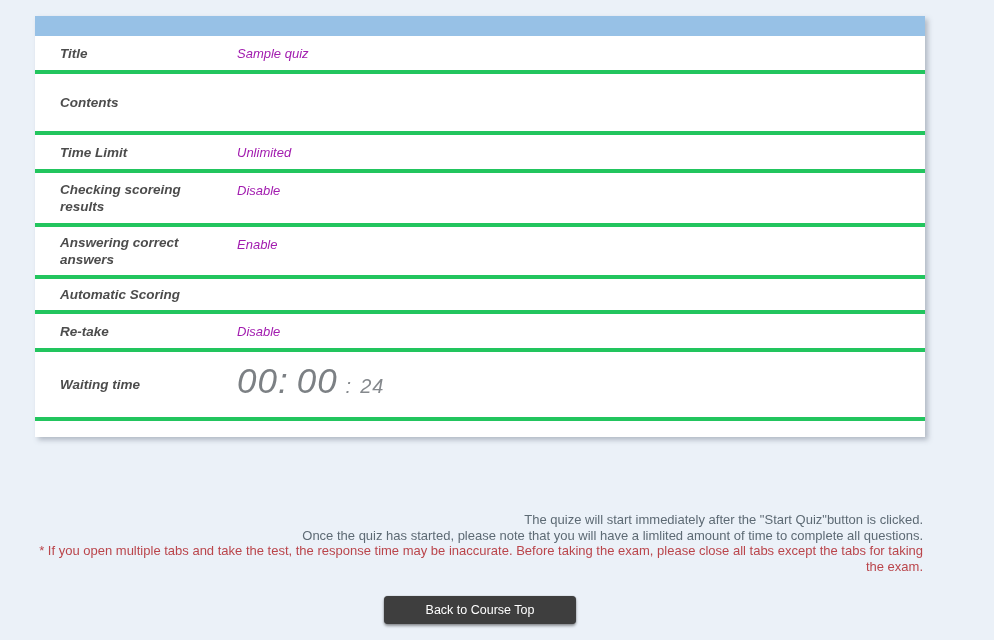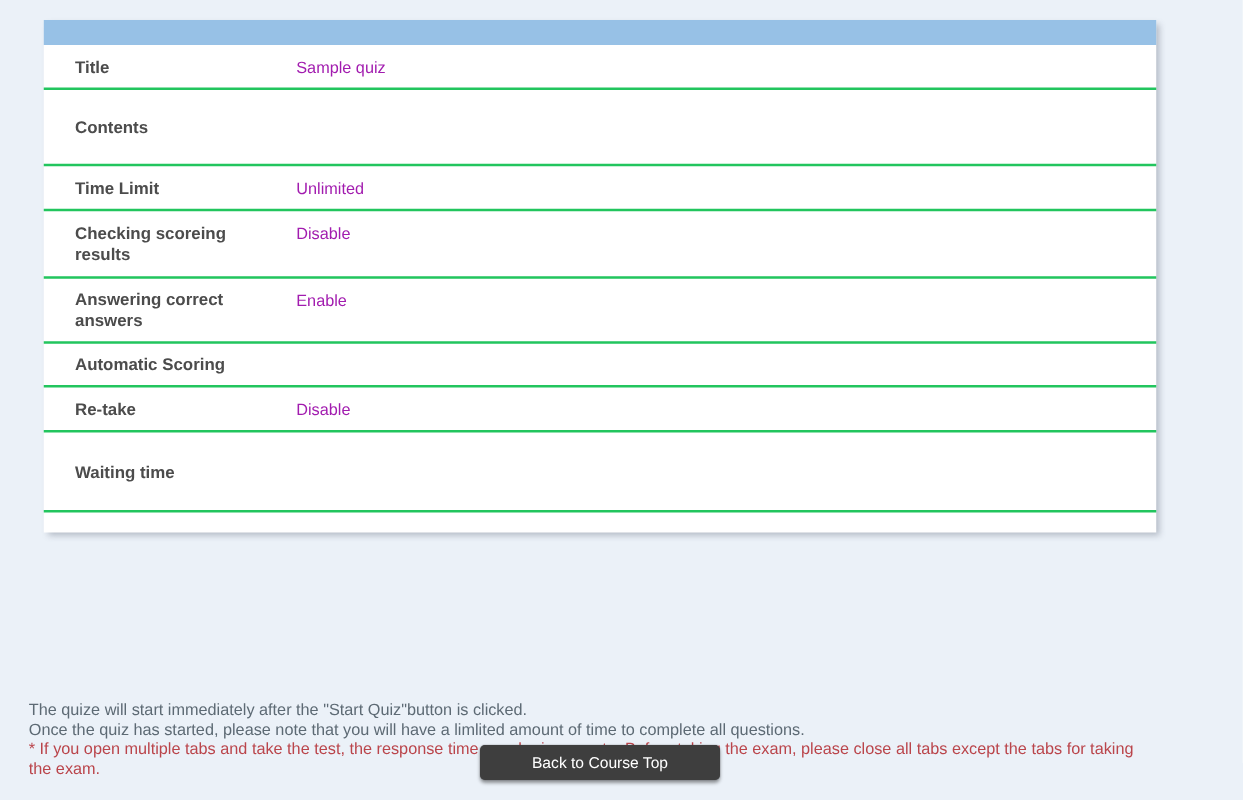--- a/index.html
+++ b/index.html
@@ -25,8 +25,9 @@
   }
   .row {
     display: flex;
-    border-bottom: 2px solid #22c55e;
+    border-bottom: 4px solid #22c55e;
     box-sizing: border-box;
+    font-style: italic;
   }
   .row.h35 { min-height: 35px; }
   .row.h61 { min-height: 61px; }

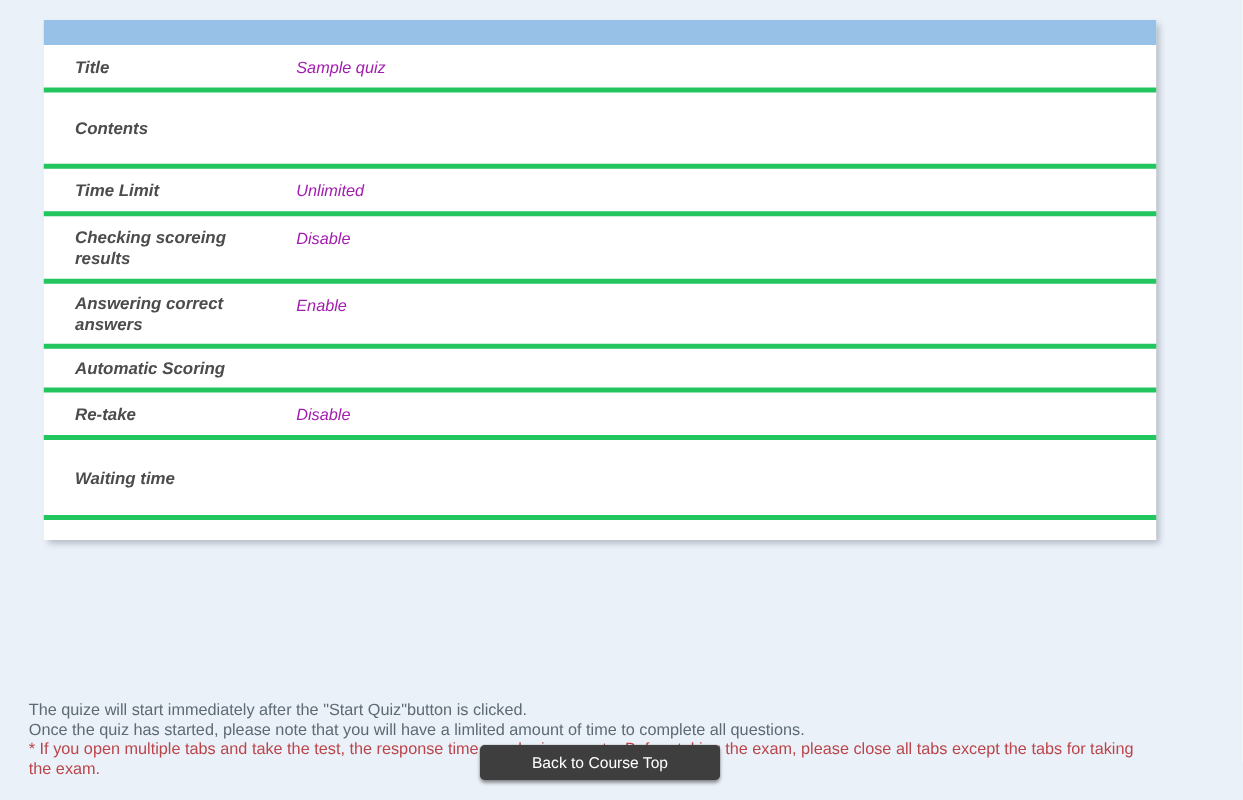--- a/index.html
+++ b/index.html
@@ -147,6 +147,7 @@
 
   <div class="row h64">
     <div class="lbl">Waiting time</div>
+    <div class="val timer"><span class="t-big">00</span><span class="t-big">:</span><span class="t-gap"></span><span class="t-big">00</span><span class="t-gap"></span><span class="t-small">:</span><span class="t-gap"></span><span class="t-small">24</span></div>
   </div>
 
   <div class="card-bottom"></div>

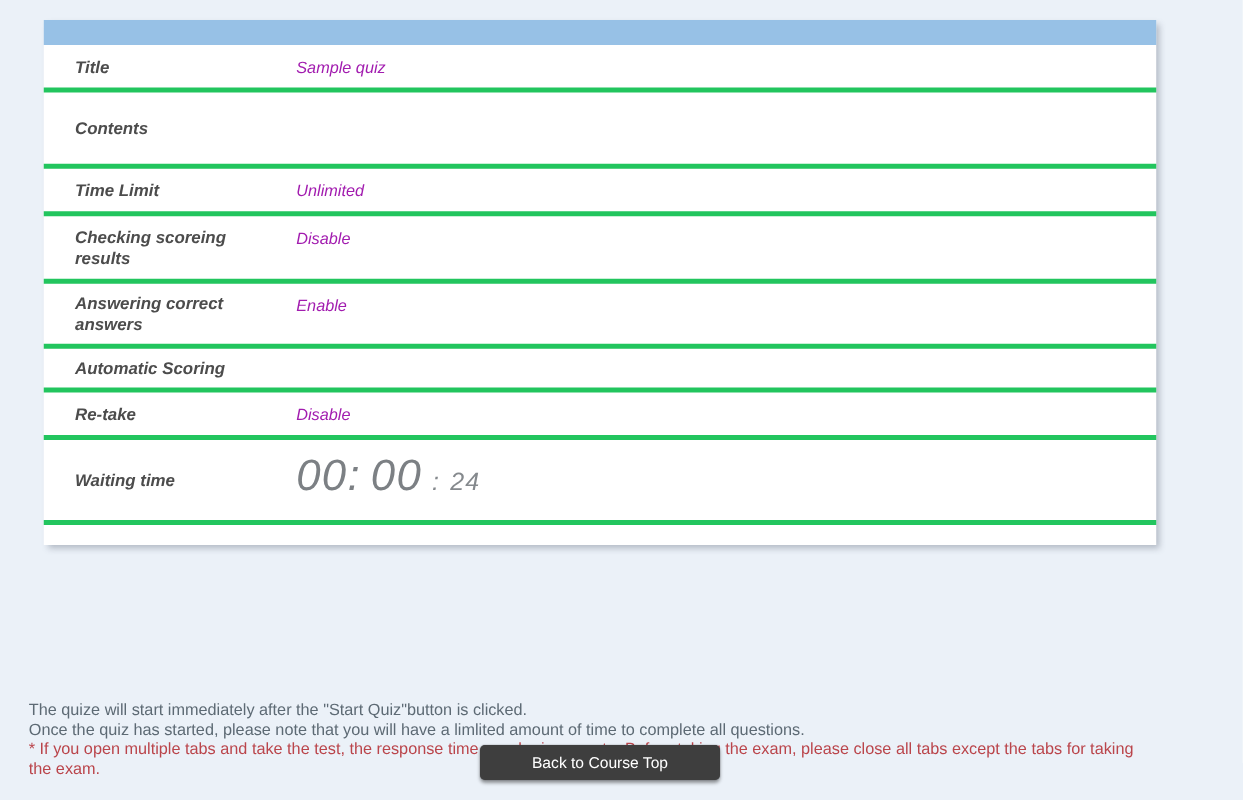--- a/index.html
+++ b/index.html
@@ -72,14 +72,13 @@
   .card-bottom { height: 16px; }
   .notes {
     position: absolute;
-    left: 23px;
+    left: 33px;
     top: 512px;
     width: 890px;
-    text-align: left;
+    text-align: right;
     font-size: 13px;
     line-height: 15.7px;
     color: #5d6a74;
-    margin-top: 48px;
   }
   .notes .warn {
     color: #ba454b;

